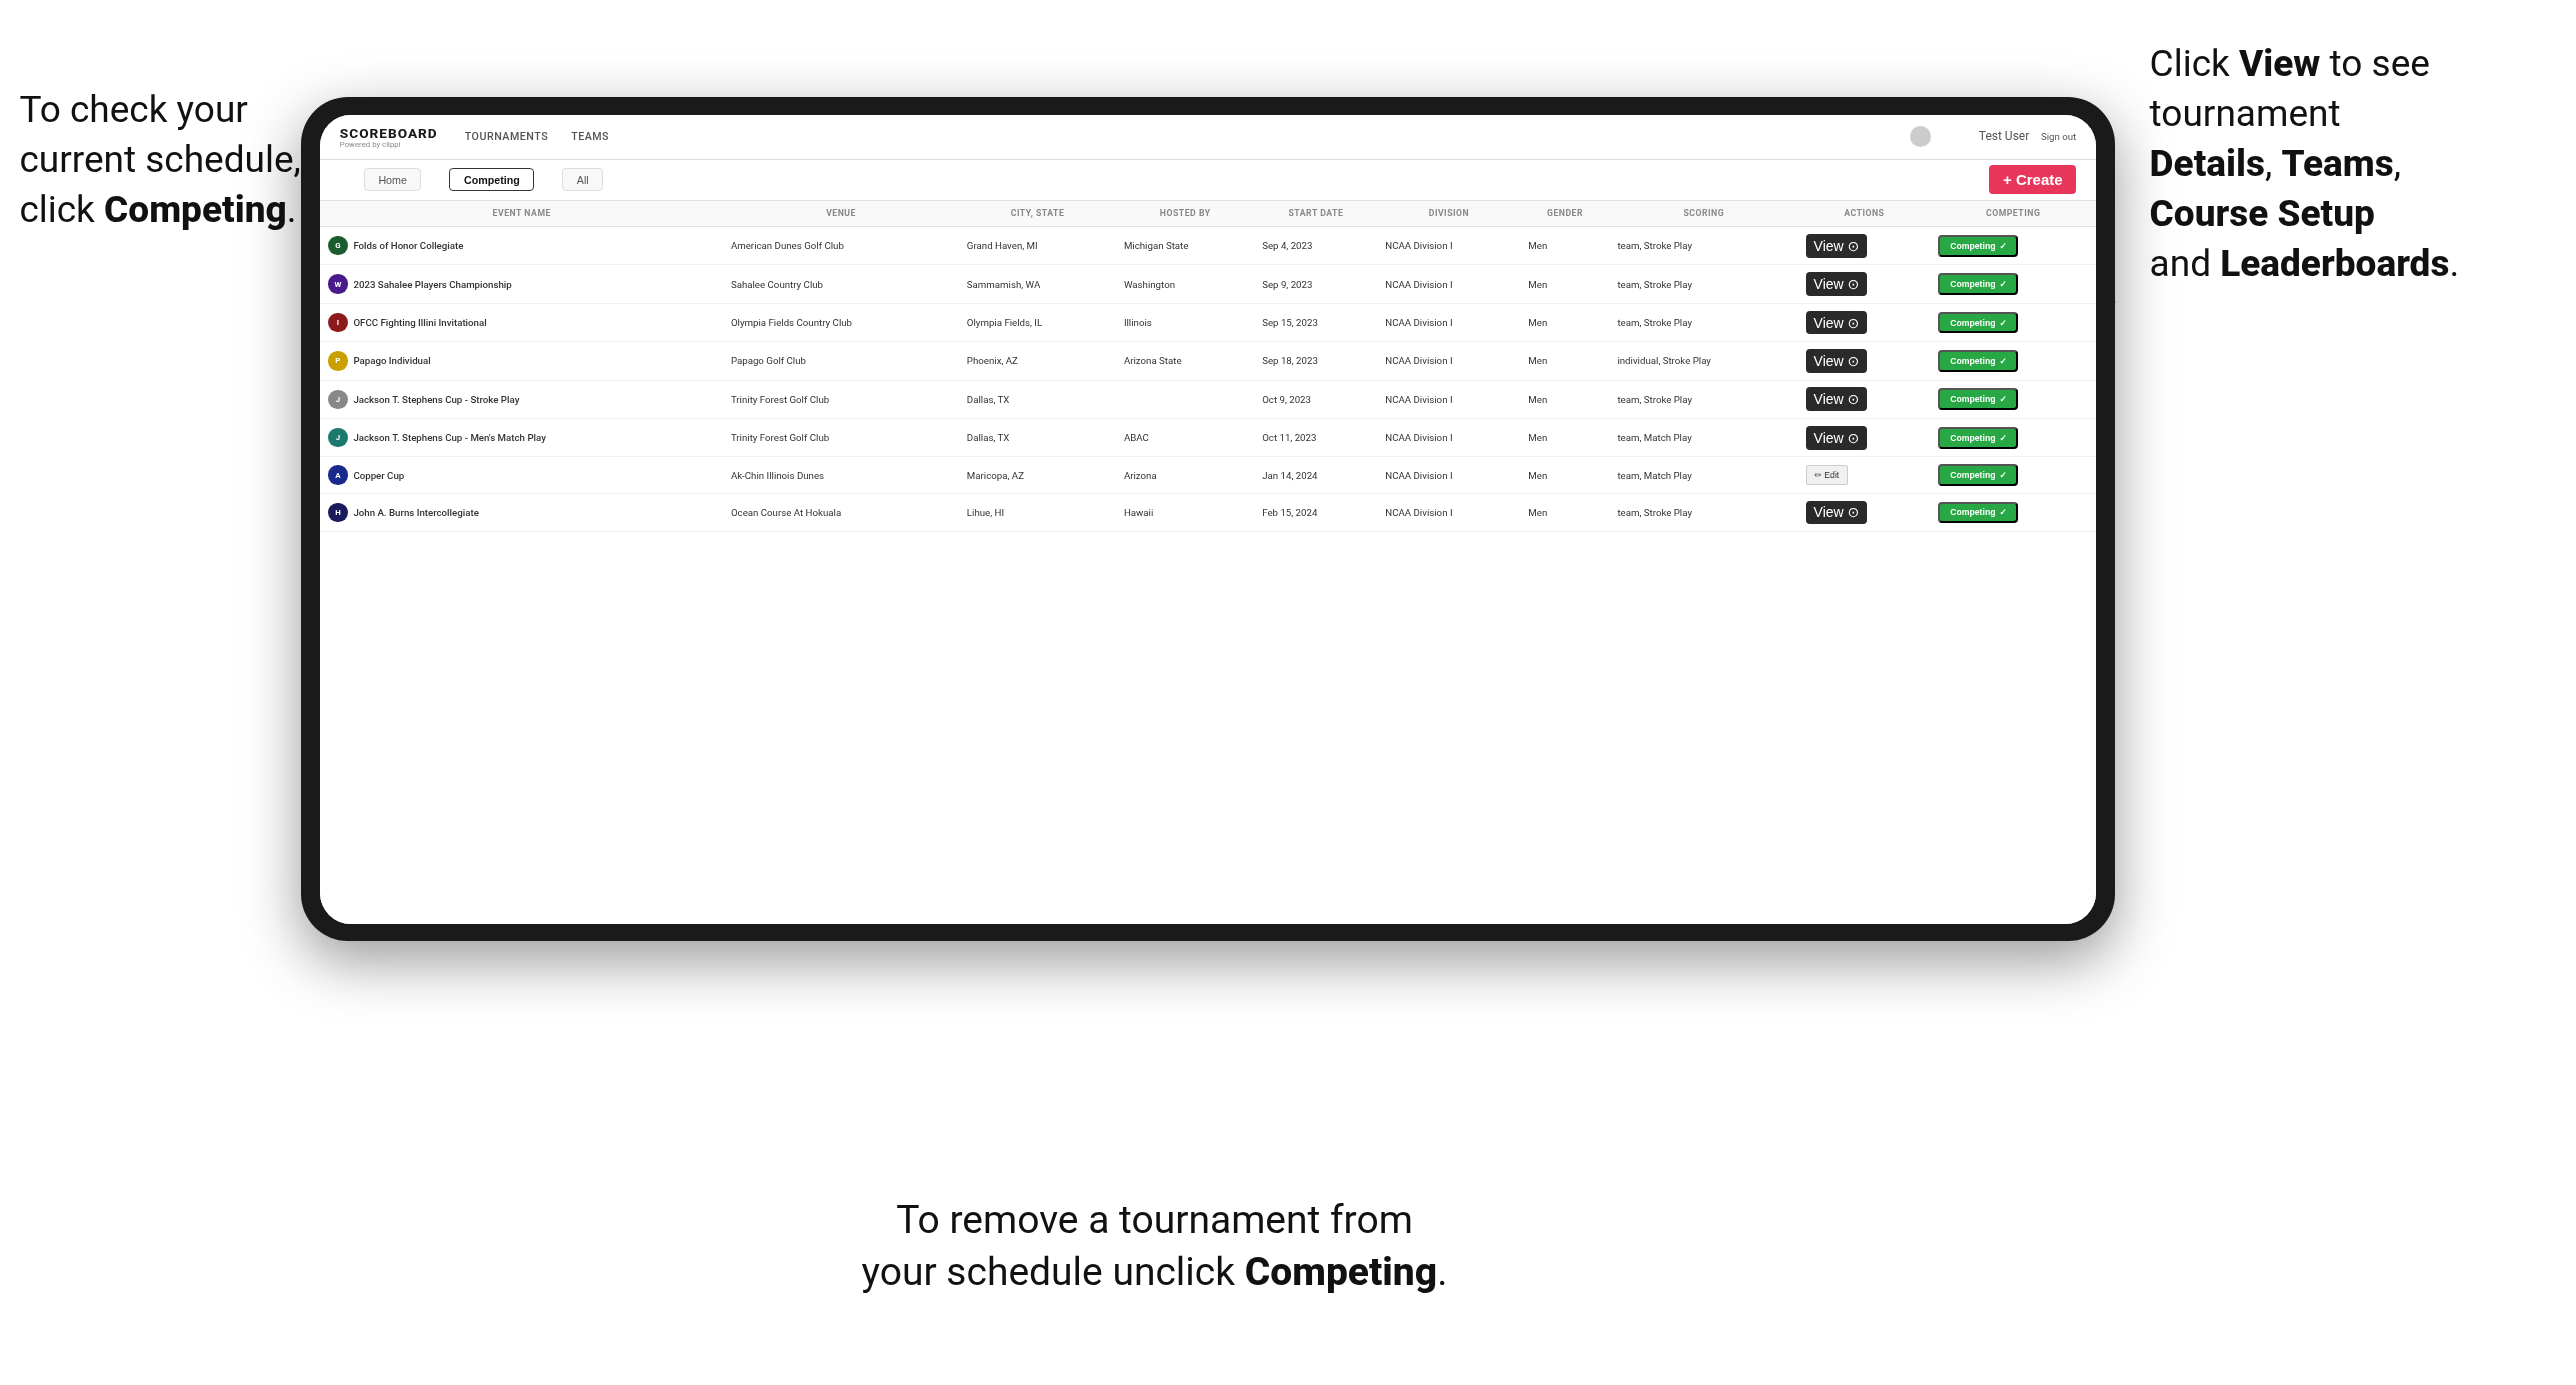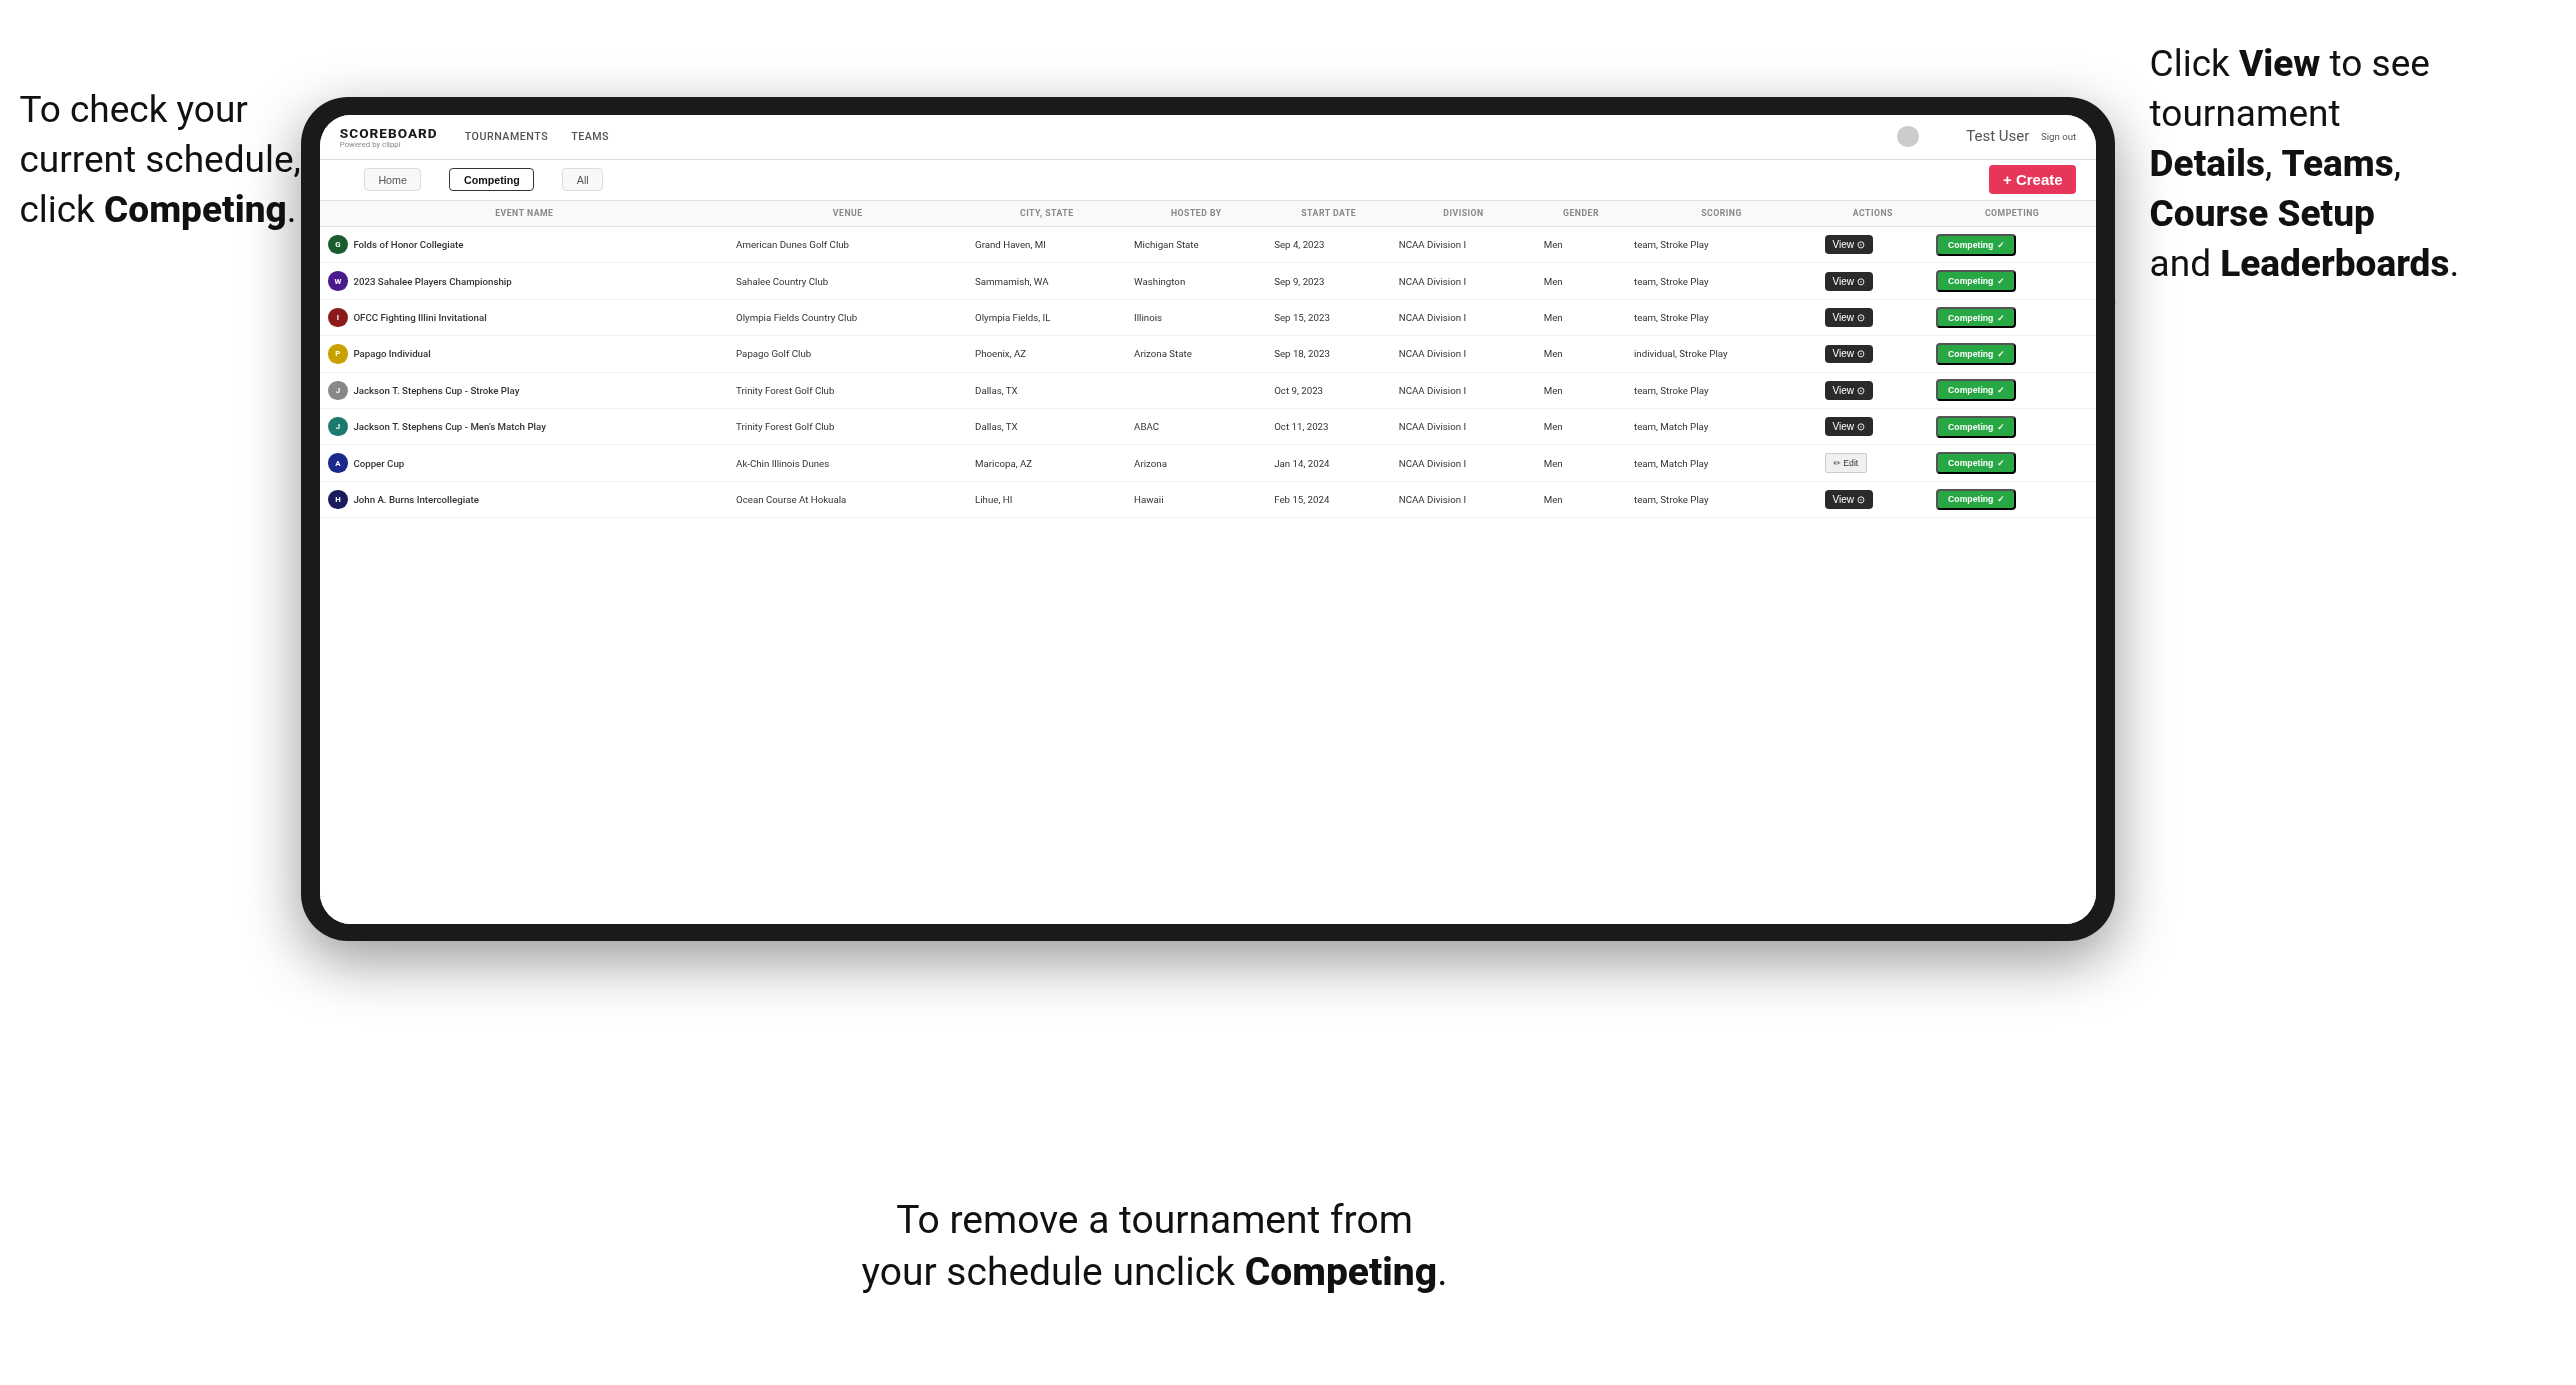--- a/index.html
+++ b/index.html
@@ -127,7 +127,7 @@
     }
 
     .nav-user {
-      font-size: 15px;
+      font-size: 12px;
       color: #555;
       margin-left: 36px;
     }

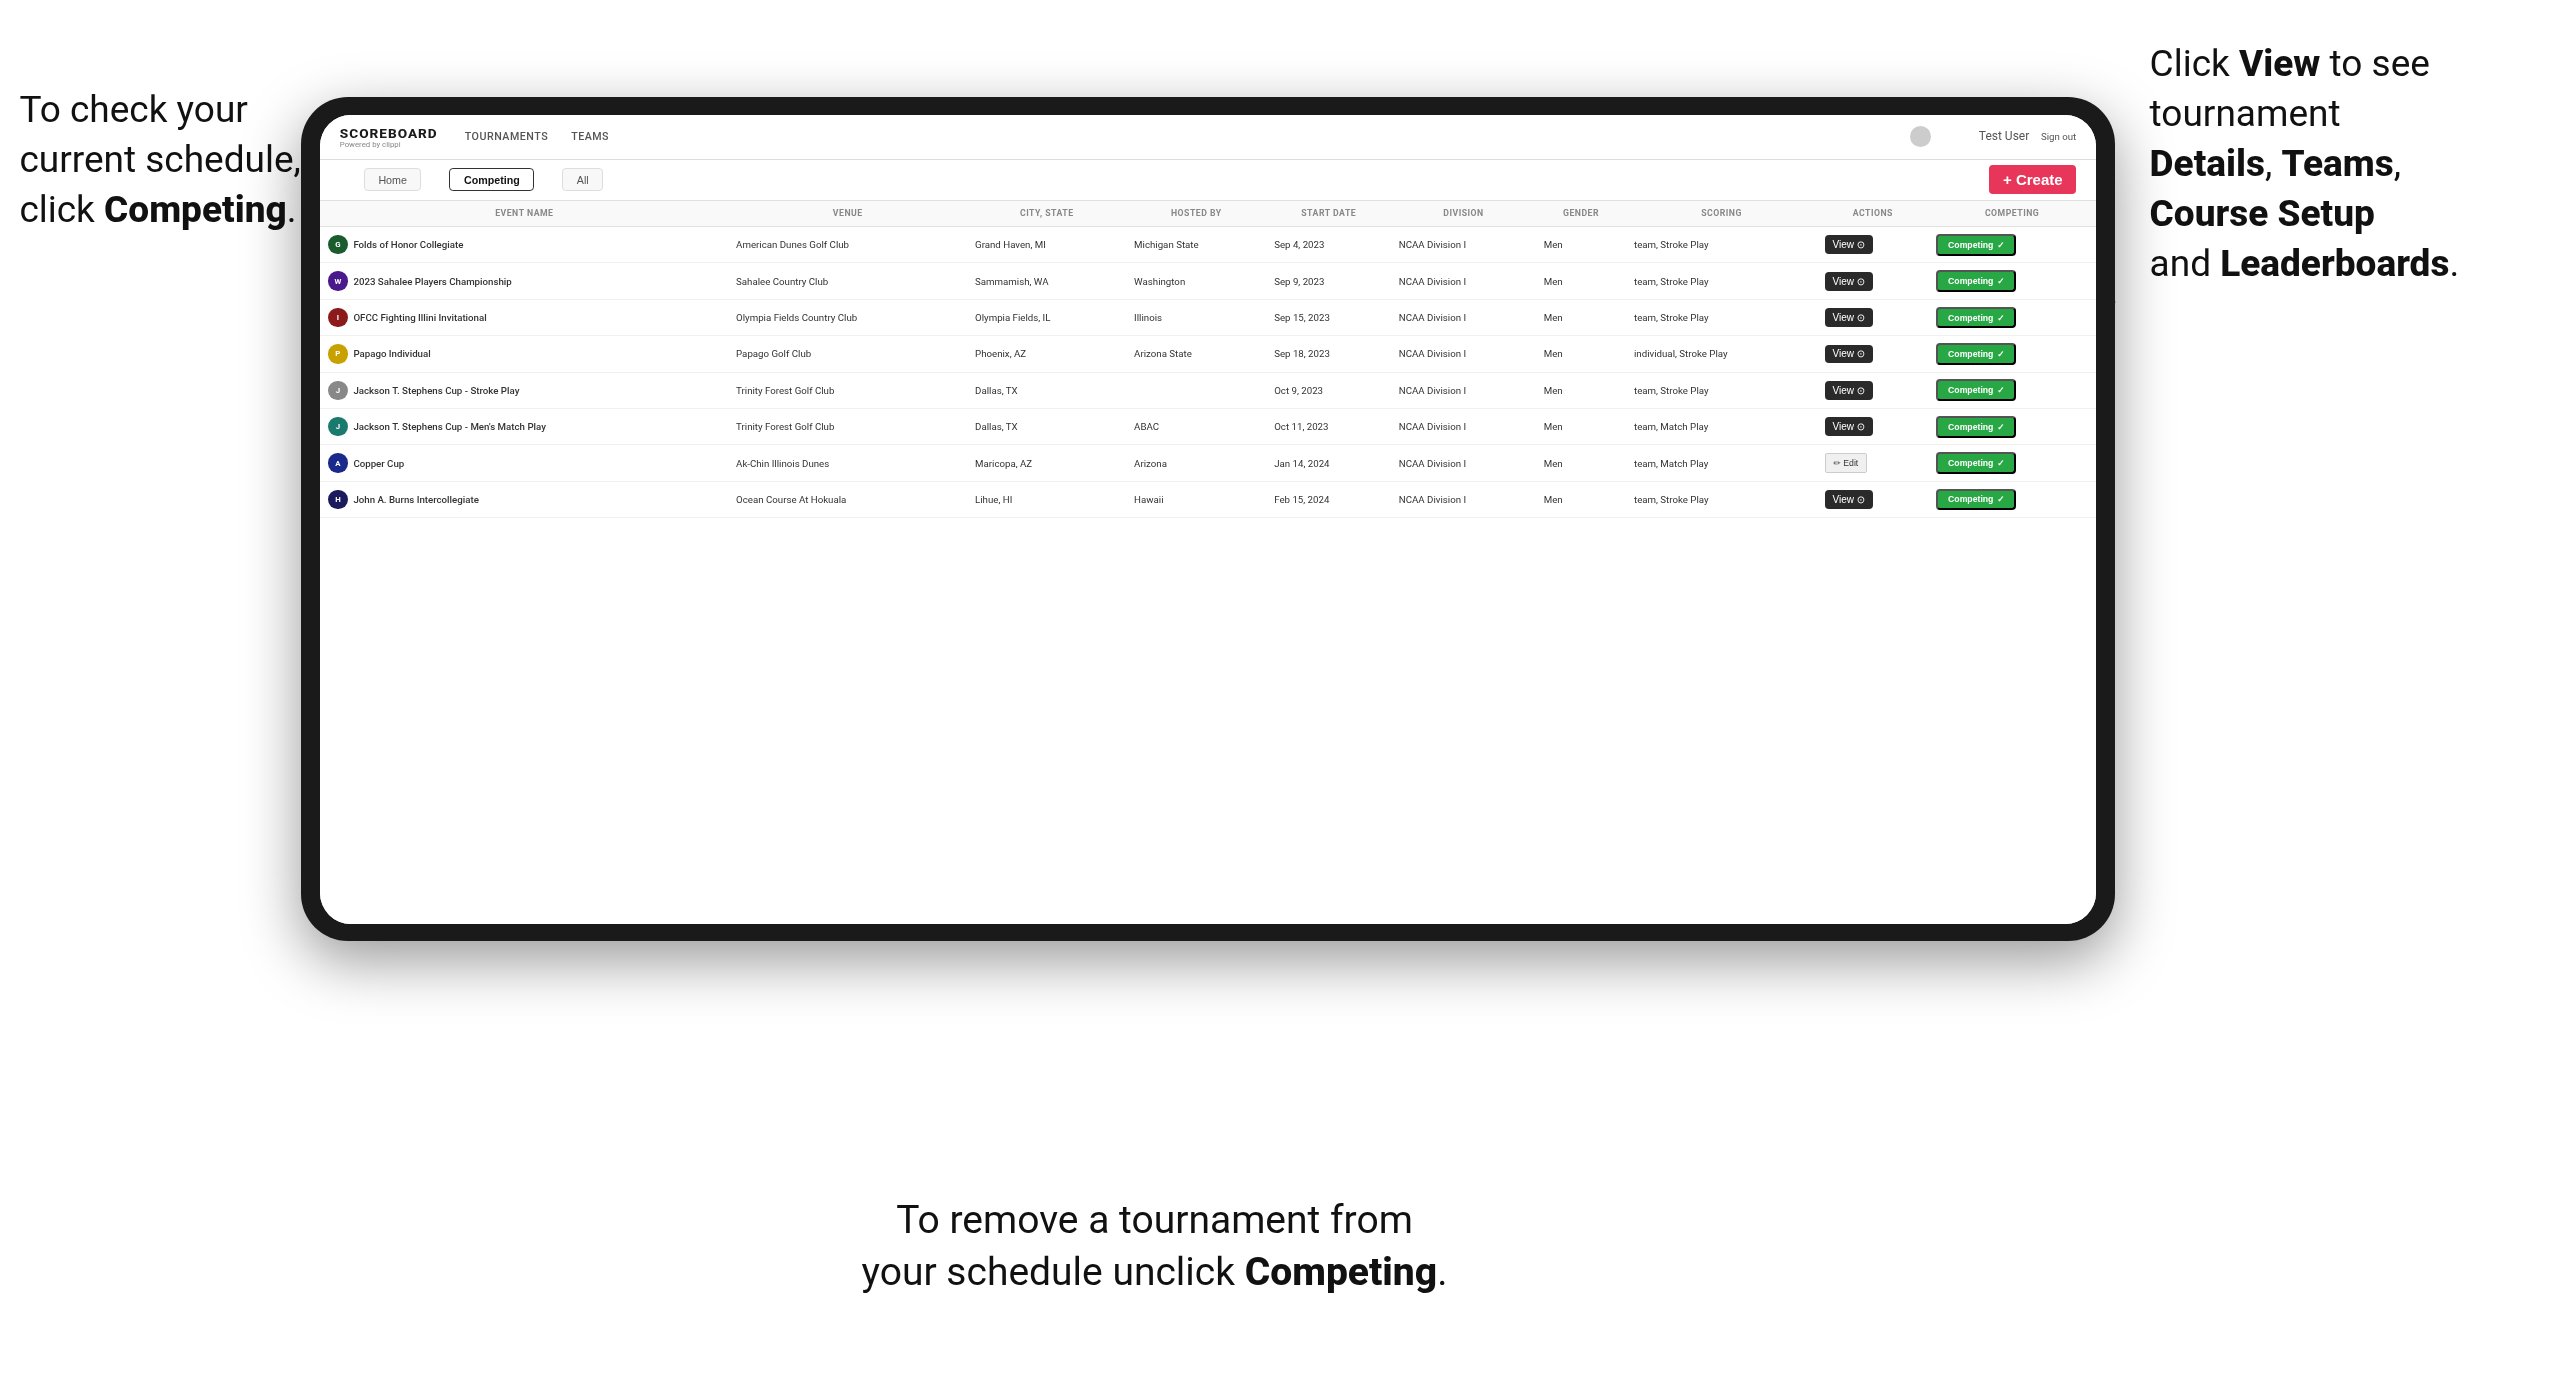--- a/index.html
+++ b/index.html
@@ -274,7 +274,7 @@
       border: none;
       padding: 3.9px 7.8px;
       border-radius: 3.9px;
-      font-size: 10px;
+      font-size: 14px;
       cursor: pointer;
     }
 

